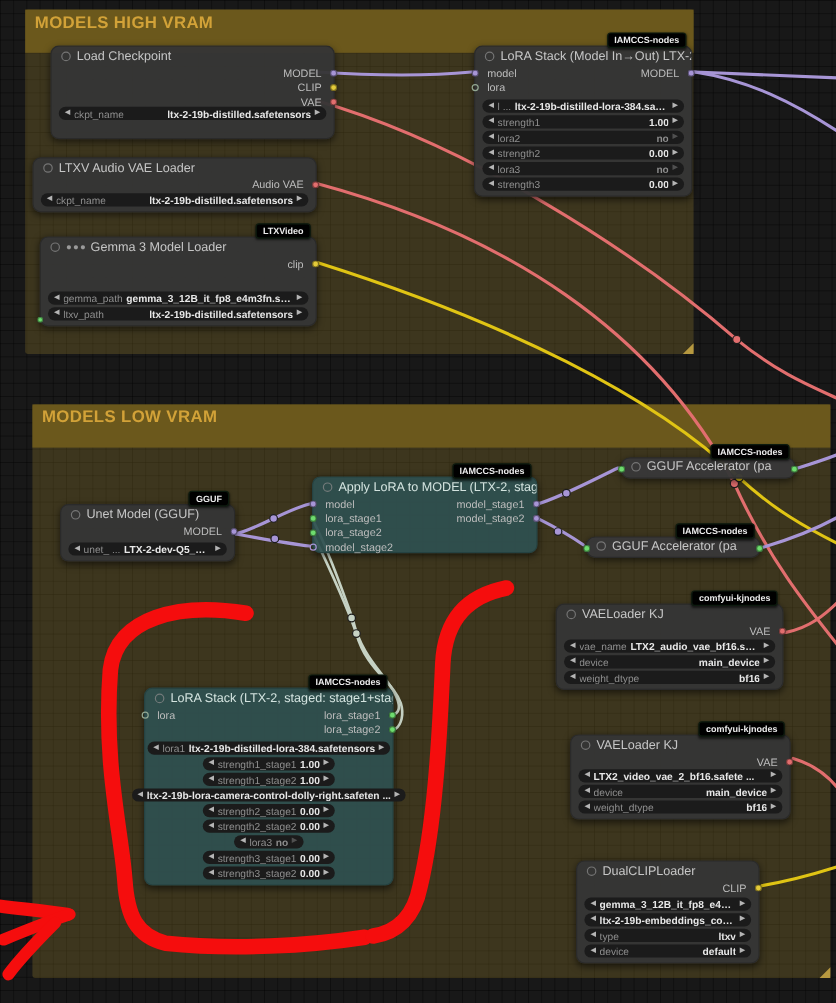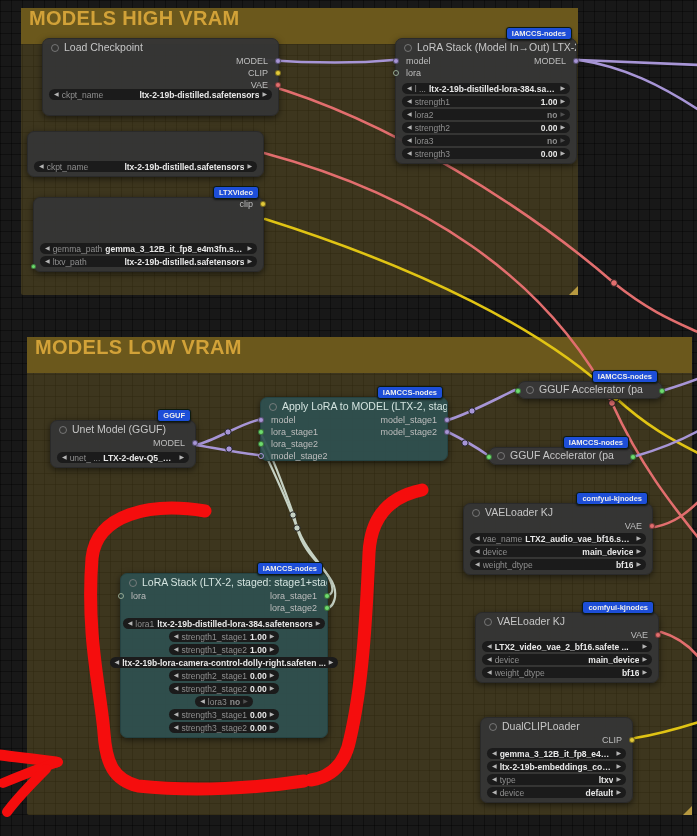--- a/index.html
+++ b/index.html
@@ -11,7 +11,7 @@
     background-size:11px 11px;}
   .group{position:absolute;border-radius:2px;background:rgba(197,162,54,.22);z-index:1;}
   .group-header{height:36px;line-height:20px;background:#6b581c;color:#d2a238;
-    font-size:20px;font-weight:bold;padding:0 8px;white-space:nowrap;overflow:hidden;
+    font-size:14px;font-weight:bold;padding:0 8px;white-space:nowrap;overflow:hidden;
     letter-spacing:.3px;}
   .group::after{content:"";position:absolute;right:0;bottom:0;width:0;height:0;
     border-left:9px solid transparent;border-bottom:9px solid rgba(205,170,70,.85);}

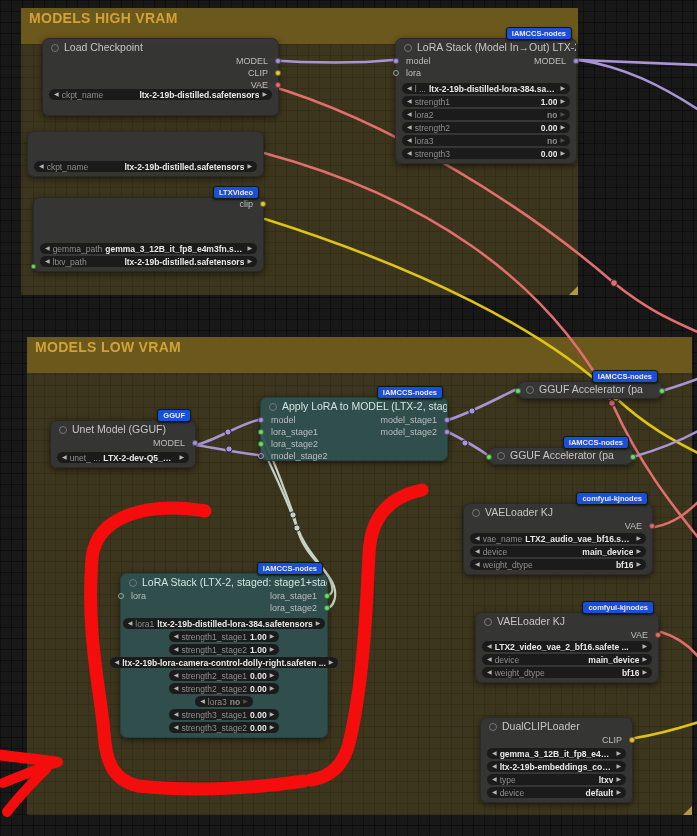--- a/index.html
+++ b/index.html
@@ -37,7 +37,7 @@
   .node-dot{display:inline-block;width:6px;height:6px;border-radius:50%;
     border:1.5px solid #8a8a8a;opacity:.75;margin-right:5px;vertical-align:-1px;}
   .title-prefix{color:#9a9a9a;letter-spacing:1px;font-size:8px;vertical-align:1px;margin-right:3px;}
-  .badge{position:absolute;right:4px;top:-12px;background:#1d4ed8;border:1px solid #0c1a0e;
+  .badge{position:absolute;right:4px;top:-12px;background:#000000;border:1px solid #0c1a0e;
     color:#ececec;font-size:7.5px;font-weight:bold;padding:1px 5px;border-radius:3px;
     white-space:nowrap;box-shadow:0 1px 2px rgba(0,0,0,.6);z-index:4;}
   .port-row{position:relative;height:12px;font-size:9px;color:#bdbdbd;}

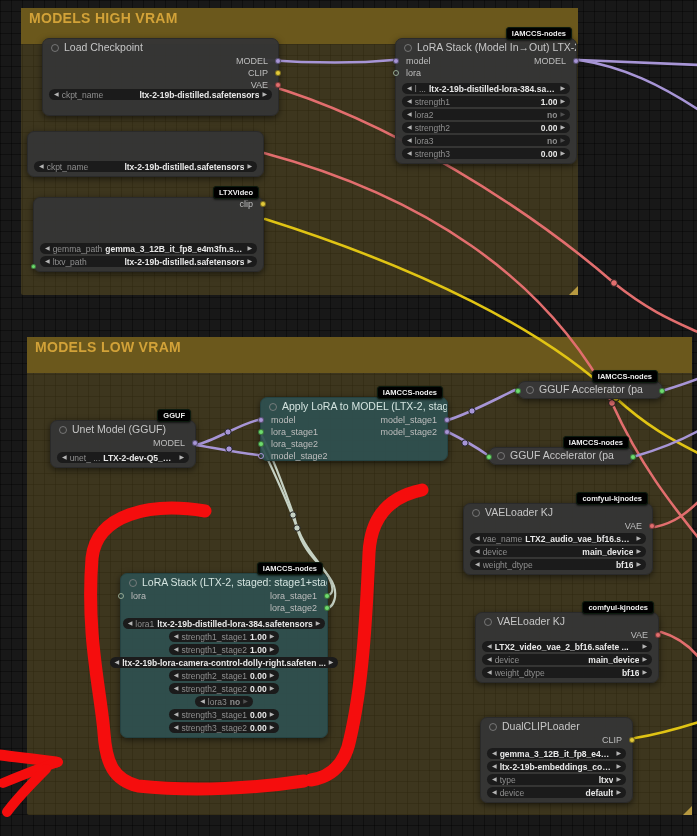--- a/index.html
+++ b/index.html
@@ -128,6 +128,7 @@
       </div>
     </div>
     <div class="node " style="left: 27px; top: 131px; width: 237px; height: 46px;">
+      <div class="node-title"><span class="node-dot"></span><span>LTXV Audio VAE Loader</span></div>
       <div class="widgets" style="bottom: 4px;">
         <div class="widget">
           <span class="warr l">◀</span>

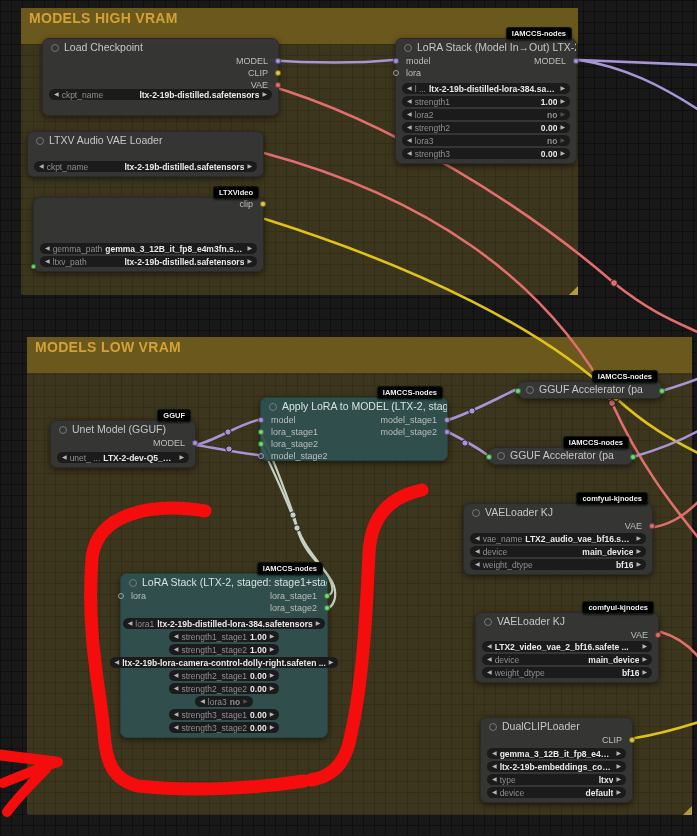--- a/index.html
+++ b/index.html
@@ -129,6 +129,9 @@
     </div>
     <div class="node " style="left: 27px; top: 131px; width: 237px; height: 46px;">
       <div class="node-title"><span class="node-dot"></span><span>LTXV Audio VAE Loader</span></div>
+      <div class="port-row">
+        <span class="pout"><span class="pdot vae"></span><span>Audio VAE</span></span>
+      </div>
       <div class="widgets" style="bottom: 4px;">
         <div class="widget">
           <span class="warr l">◀</span>

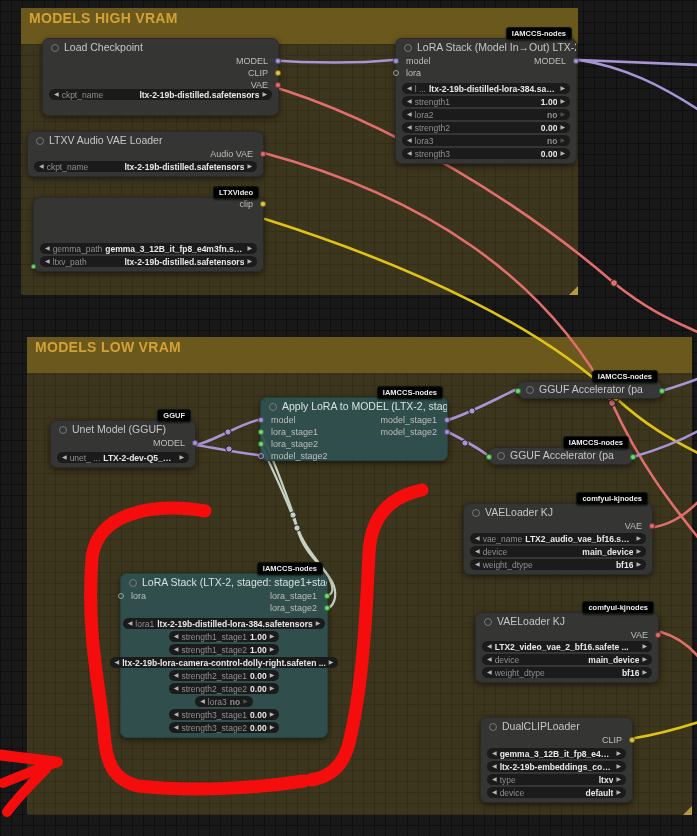--- a/index.html
+++ b/index.html
@@ -143,6 +143,7 @@
     </div>
     <div class="node " style="left: 33px; top: 197px; width: 231px; height: 75px;">
       <div class="badge">LTXVideo</div>
+      <div class="node-title"><span class="node-dot"></span><span class="title-prefix">●●●</span><span>Gemma 3 Model Loader</span></div>
       <div class="port-row">
         <span class="pout"><span class="pdot clip"></span><span>clip</span></span>
       </div>

